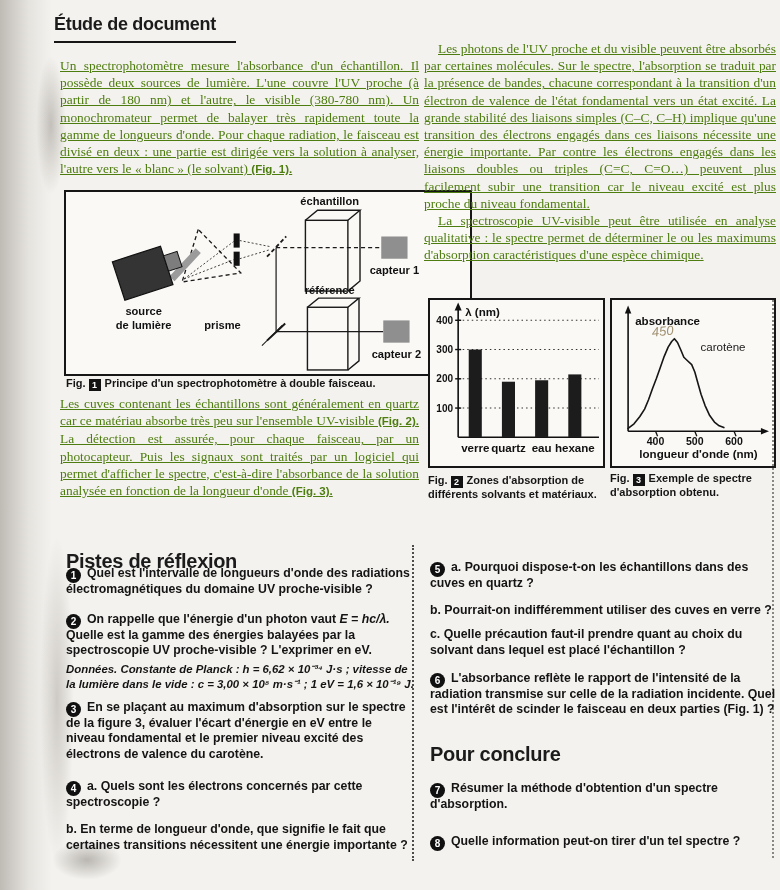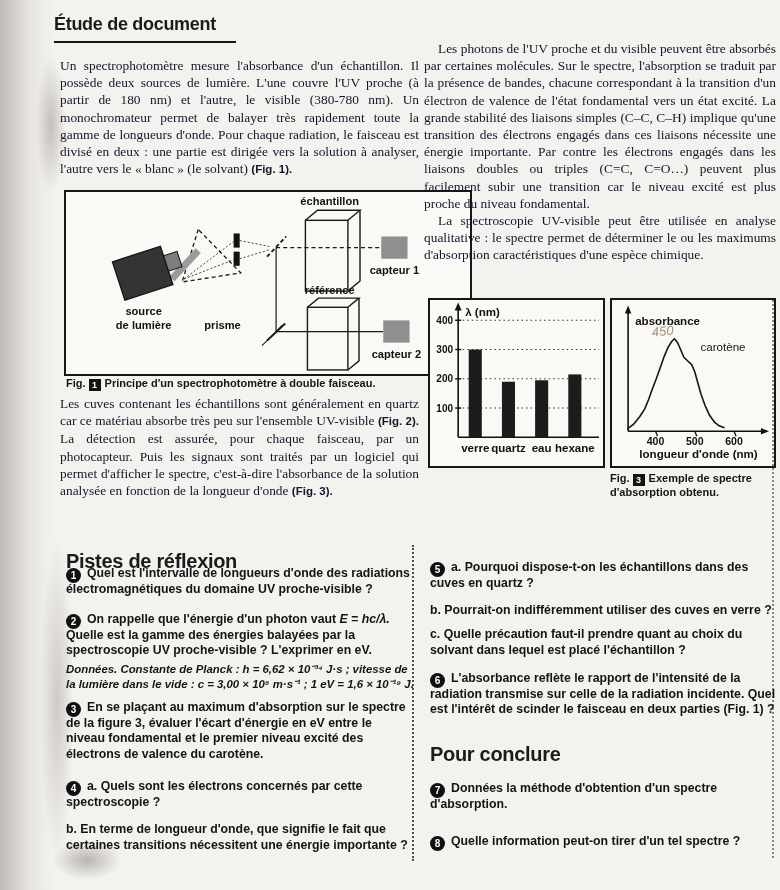--- a/index.html
+++ b/index.html
@@ -13,7 +13,7 @@
   .s3{left:52px;top:840px;width:70px;height:40px;background:radial-gradient(ellipse at center,rgba(90,86,80,.38),rgba(90,86,80,0) 70%);}
   .title{position:absolute;left:54px;top:14px;margin:0;font-size:18px;font-weight:700;letter-spacing:-.3px;
     border-bottom:2.5px solid #161616;padding-bottom:6px;width:182px;}
-  .serif{font-family:"Liberation Serif",serif;font-size:13.4px;line-height:17.2px;text-align:justify;color:#0f172a;}
+  .serif{font-family:"Liberation Serif",serif;font-size:13.4px;line-height:17.2px;text-align:justify;color:#4d7c0f;text-decoration:underline;}
   .figref{font-family:"Liberation Sans",sans-serif;font-weight:700;font-size:11.5px;}
   .p1{position:absolute;left:60px;top:57px;width:359px;}
   .p2{position:absolute;left:60px;top:395px;width:359px;}

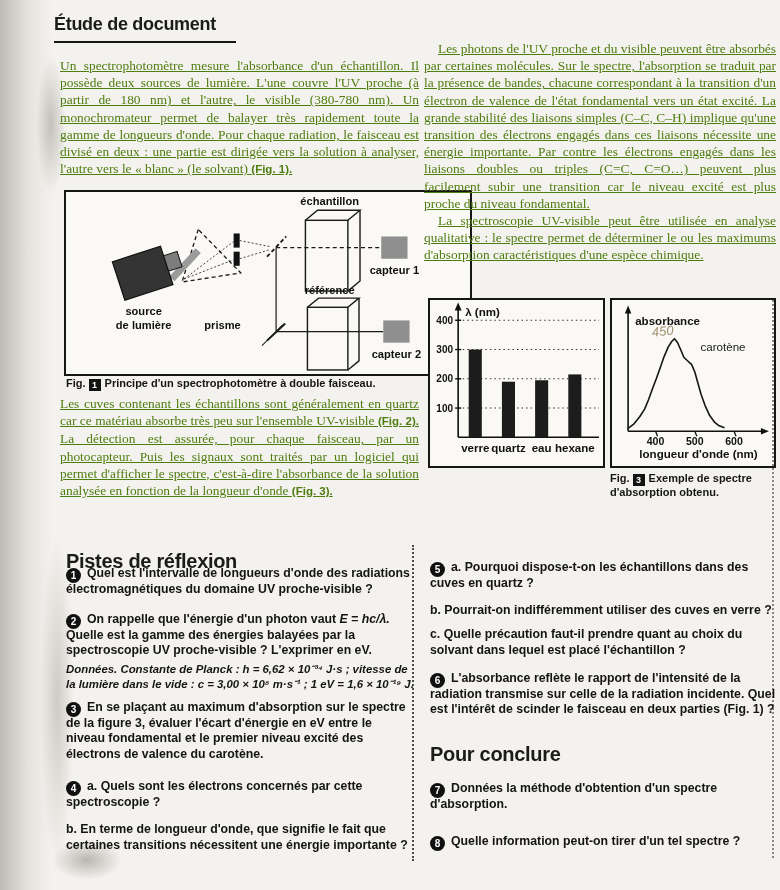--- a/index.html
+++ b/index.html
@@ -174,6 +174,7 @@
       </svg>
   </div>
 
+  <div class="caption cap2"><span>Fig.</span><span class="figbadge">2</span><span>Zones d'absorption de différents solvants et matériaux.</span></div>
   <div class="caption cap3"><span>Fig.</span><span class="figbadge">3</span><span>Exemple de spectre d'absorption obtenu.</span></div>
 
   <div class="dotsep"></div>

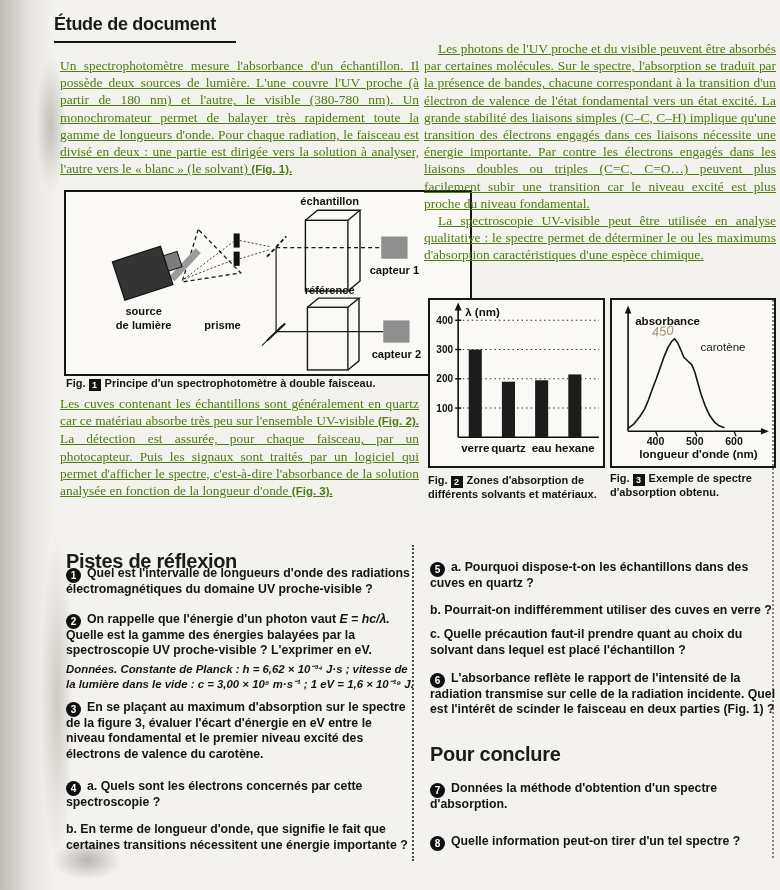--- a/index.html
+++ b/index.html
@@ -195,7 +195,7 @@
   <p class="q qr q6"><span class="qnum">6</span><span>L'absorbance reflète le rapport de l'intensité de la radiation transmise sur celle de la radiation incidente. Quel est l'intérêt de scinder le faisceau en deux parties (Fig. 1) ?</span></p>
 
   <h2 class="ctitle">Pour conclure</h2>
-  <p class="q qr q7"><span class="qnum">7</span><span>Données la méthode d'obtention d'un spectre d'absorption.</span></p>
+  <p class="q qr q7"><span class="qnum">7</span><span>Résumer la méthode d'obtention d'un spectre d'absorption.</span></p>
   <p class="q qr q8"><span class="qnum">8</span><span>Quelle information peut-on tirer d'un tel spectre ?</span></p>
 </div>
 

